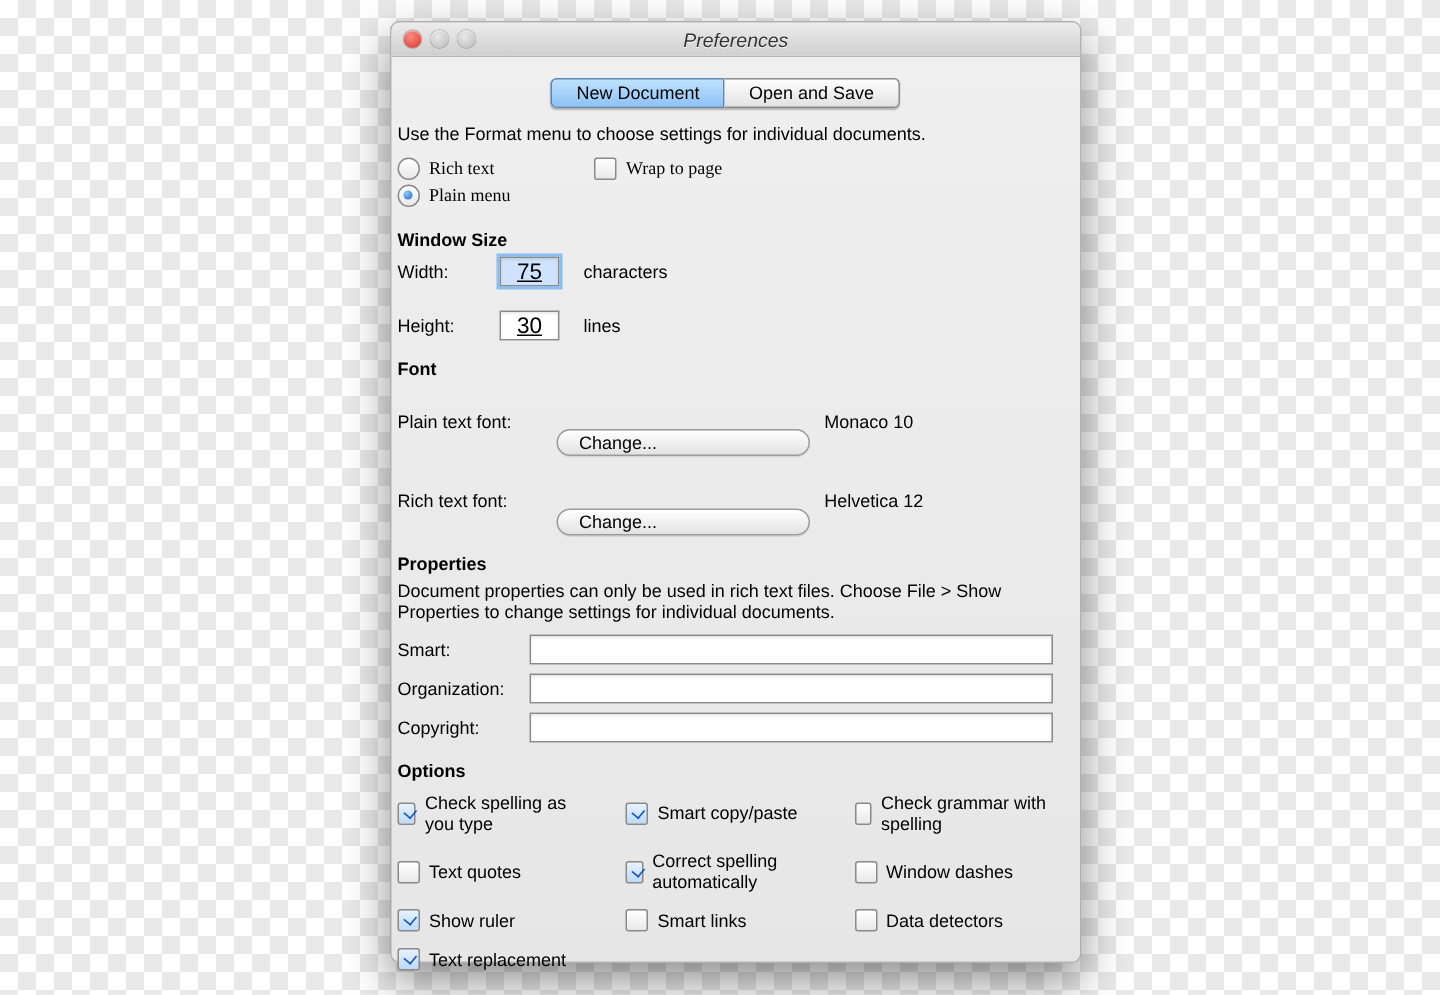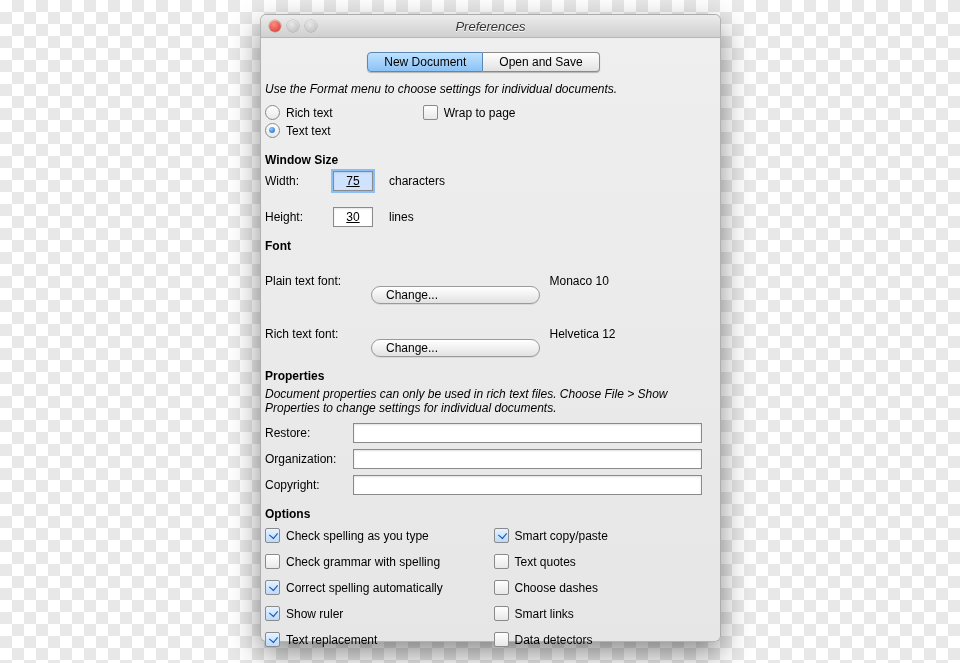--- a/index.html
+++ b/index.html
@@ -35,7 +35,7 @@
   .tab.active{background:linear-gradient(#bfe2ff,#8cc2f5);border-color:#5b87b3;}
   .section{margin-bottom:12px;}
   .section h4{margin:4px 0 4px 0;font-size:12px;font-weight:bold;}
-  .help{font-size:12px;margin:0 0 6px 0;font-style:italic;}
+  .help{font-size:12px;margin:0 0 6px 0;}
   .row{display:flex;align-items:center;margin:3px 0;}
   .twocol{display:flex;gap:90px;}
   .radio,.checkbox{appearance:none;-webkit-appearance:none;width:13px;height:13px;margin:0 6px 0 0;

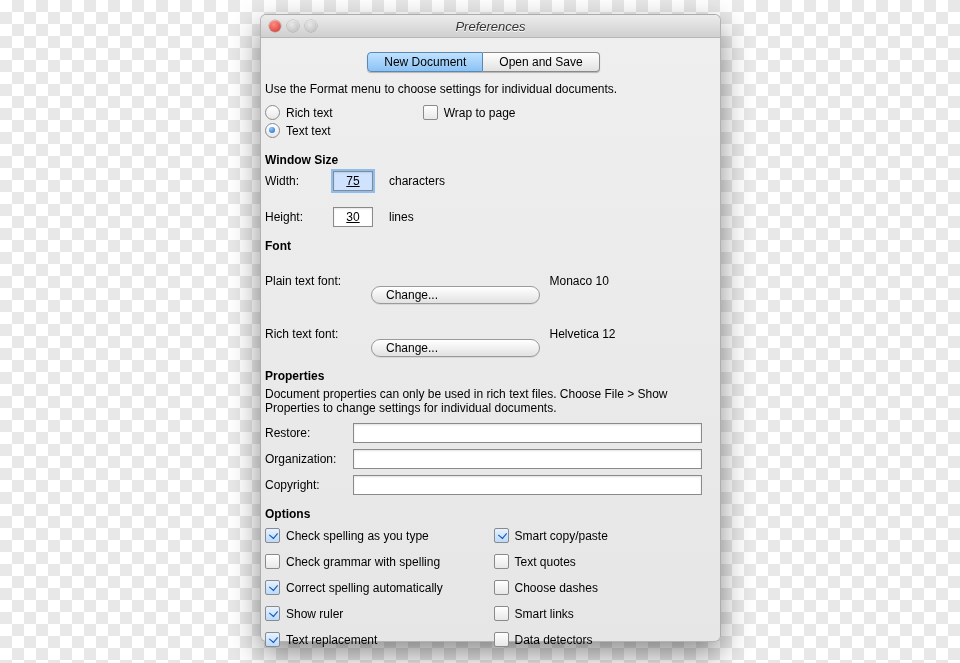--- a/index.html
+++ b/index.html
@@ -37,7 +37,7 @@
   .section h4{margin:4px 0 4px 0;font-size:12px;font-weight:bold;}
   .help{font-size:12px;margin:0 0 6px 0;}
   .row{display:flex;align-items:center;margin:3px 0;}
-  .twocol{display:flex;gap:90px;}
+  .twocol{display:flex;gap:56px;font-family:Liberation Serif, serif;}
   .radio,.checkbox{appearance:none;-webkit-appearance:none;width:13px;height:13px;margin:0 6px 0 0;
     border:1px solid #8a8a8a;background:linear-gradient(#fff,#e8e8e8);display:inline-block;vertical-align:middle;}
   .radio{border-radius:50%;position:relative;}

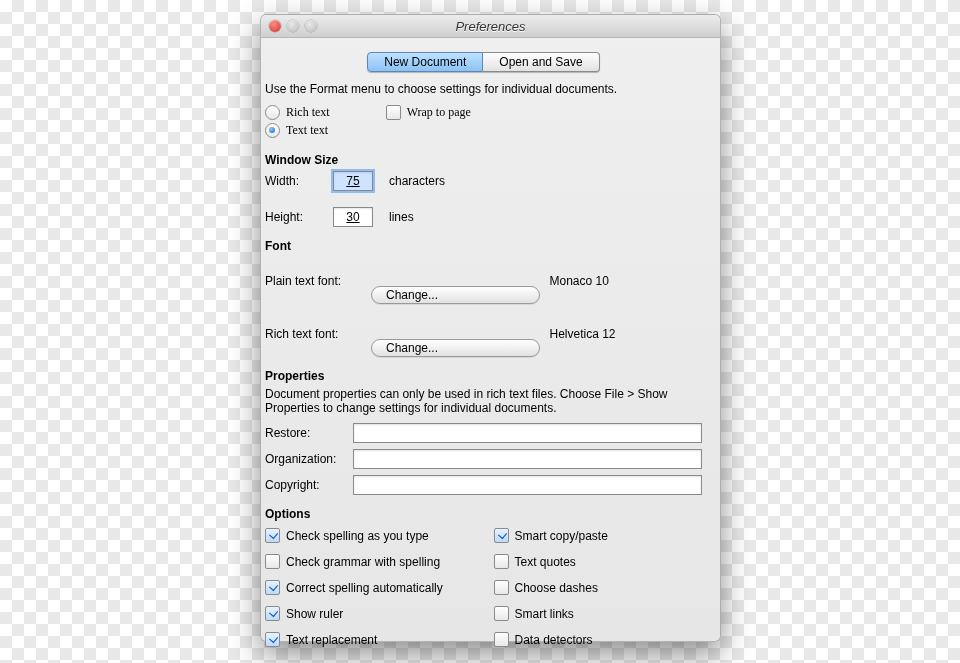--- a/index.html
+++ b/index.html
@@ -95,7 +95,7 @@
           </div>
           <div class="row">
             <span class="radio checked"></span>
-            <span class="lbl">Text text</span>
+            <span class="lbl">Plain menu</span>
           </div>
         </div>
         <div>

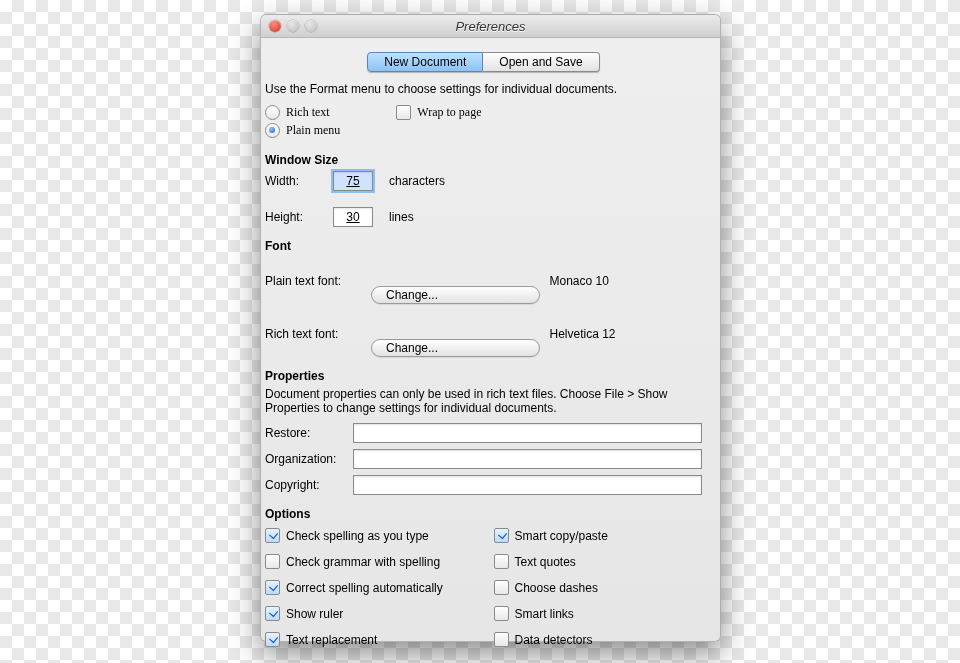--- a/index.html
+++ b/index.html
@@ -51,7 +51,7 @@
     transform:rotate(40deg) scale(.55);transform-origin:center;}
   .lbl{font-size:12px;}
   .sizegrid{display:grid;grid-template-columns:52px 40px auto;row-gap:6px;column-gap:8px;align-items:center;gap:16px;}
-  .numinput{width:34px;height:16px;border:1px solid #8a8a8a;font-size:12px;text-align:center;
+  .numinput{width:34px;height:16px;border:1px solid #8a8a8a;font-size:15px;text-align:center;
     background:#fff;box-shadow:inset 0 1px 2px rgba(0,0,0,.1);text-decoration:underline;}
   .numinput.focus{outline:2px solid #8bbef2;outline-offset:0;background:#cfe3ff;}
   .fontgrid{display:grid;grid-template-columns:96px auto auto;row-gap:6px;column-gap:10px;align-items:center;}

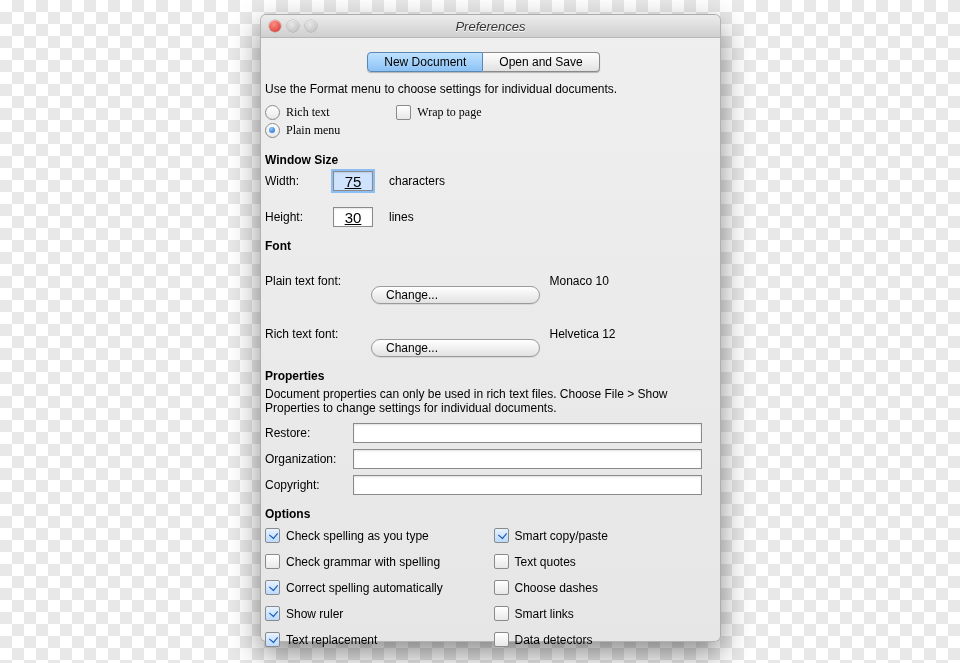--- a/index.html
+++ b/index.html
@@ -135,7 +135,7 @@
       <h4>Properties</h4>
       <p class="help">Document properties can only be used in rich text files. Choose File &gt; Show Properties to change settings for individual documents.</p>
       <div class="propgrid">
-        <span class="lbl">Restore:</span>
+        <span class="lbl">Smart:</span>
         <input class="textfield" value="" style="">
         <span class="lbl">Organization:</span>
         <input class="textfield" value="" style="">

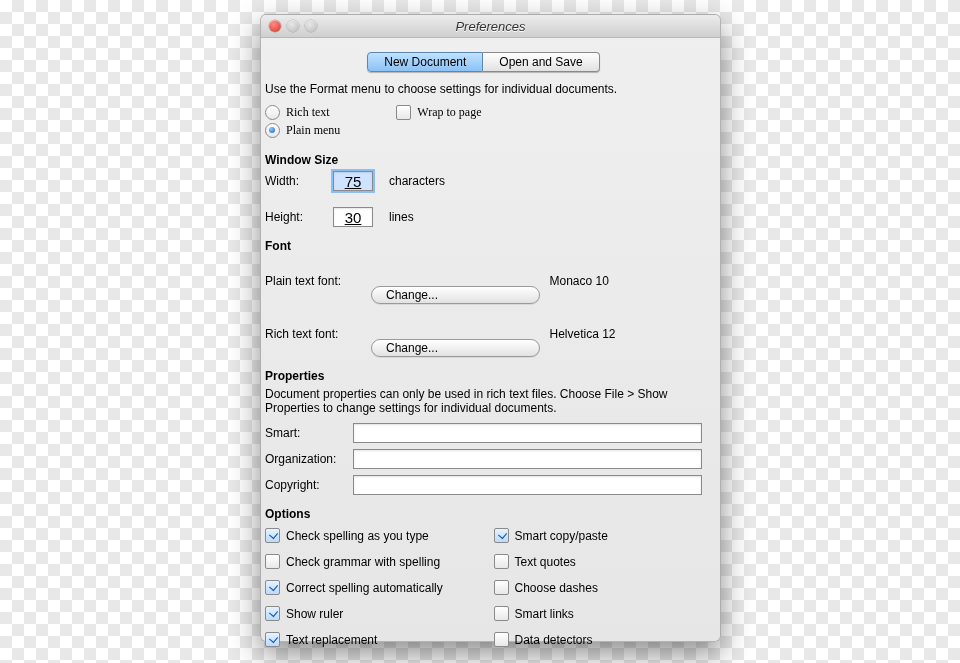--- a/index.html
+++ b/index.html
@@ -59,7 +59,7 @@
     background:linear-gradient(#ffffff,#e2e2e2);font-size:12px;box-shadow:0 1px 0 rgba(0,0,0,.08);margin-top:29px;}
   .propgrid{display:grid;grid-template-columns:80px 1fr;row-gap:6px;column-gap:8px;align-items:center;margin-top:8px;}
   .textfield{height:16px;border:1px solid #8a8a8a;background:#fff;box-shadow:inset 0 1px 2px rgba(0,0,0,.12);}
-  .opts{display:grid;grid-template-columns:1fr 1fr;row-gap:5px;column-gap:20px;margin-top:0;}
+  .opts{display:grid;grid-template-columns:1fr 1fr 1fr;row-gap:5px;column-gap:20px;margin-top:0;}
   .footer{margin-top:14px;}
   .footer .btn{padding:2px 20px;font-size:19px;border-radius:12px;}
 </style>

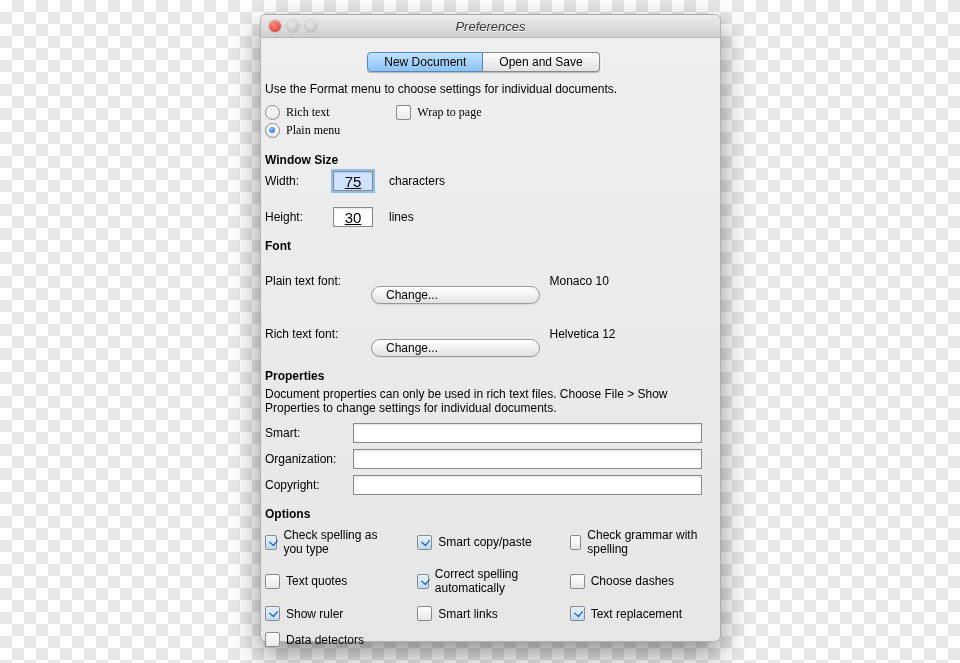--- a/index.html
+++ b/index.html
@@ -169,7 +169,7 @@
           </div>
           <div class="row">
             <span class="checkbox"></span>
-            <span class="lbl">Choose dashes</span>
+            <span class="lbl">Window dashes</span>
           </div>
           <div class="row">
             <span class="checkbox checked"></span>

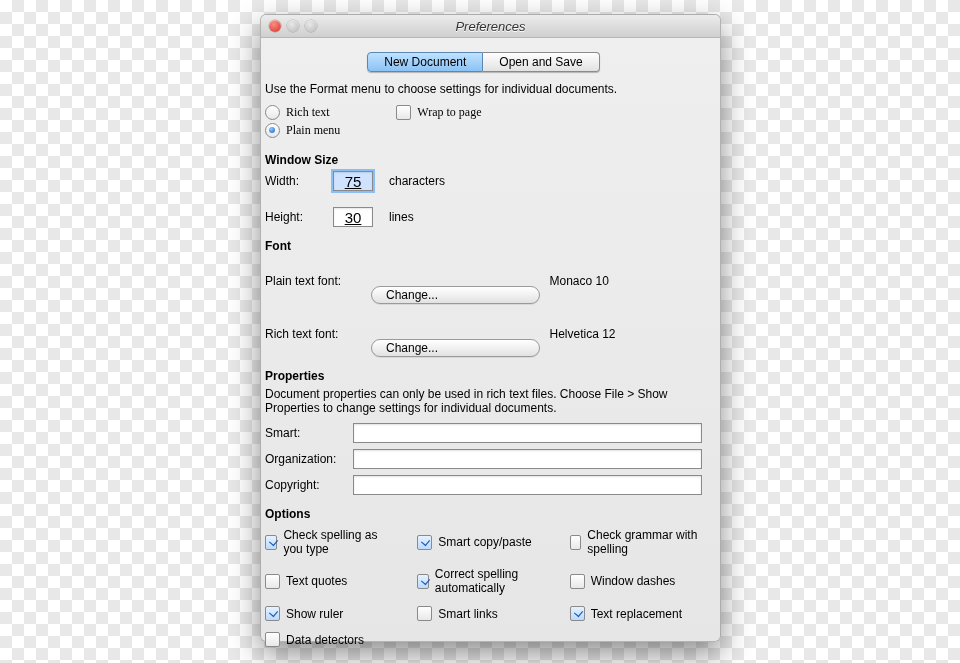--- a/index.html
+++ b/index.html
@@ -180,12 +180,12 @@
             <span class="lbl">Smart links</span>
           </div>
           <div class="row">
+            <span class="checkbox"></span>
+            <span class="lbl">Data detectors</span>
+          </div>
+          <div class="row">
             <span class="checkbox checked"></span>
             <span class="lbl">Text replacement</span>
-          </div>
-          <div class="row">
-            <span class="checkbox"></span>
-            <span class="lbl">Data detectors</span>
           </div>
         </div>
     </div>

